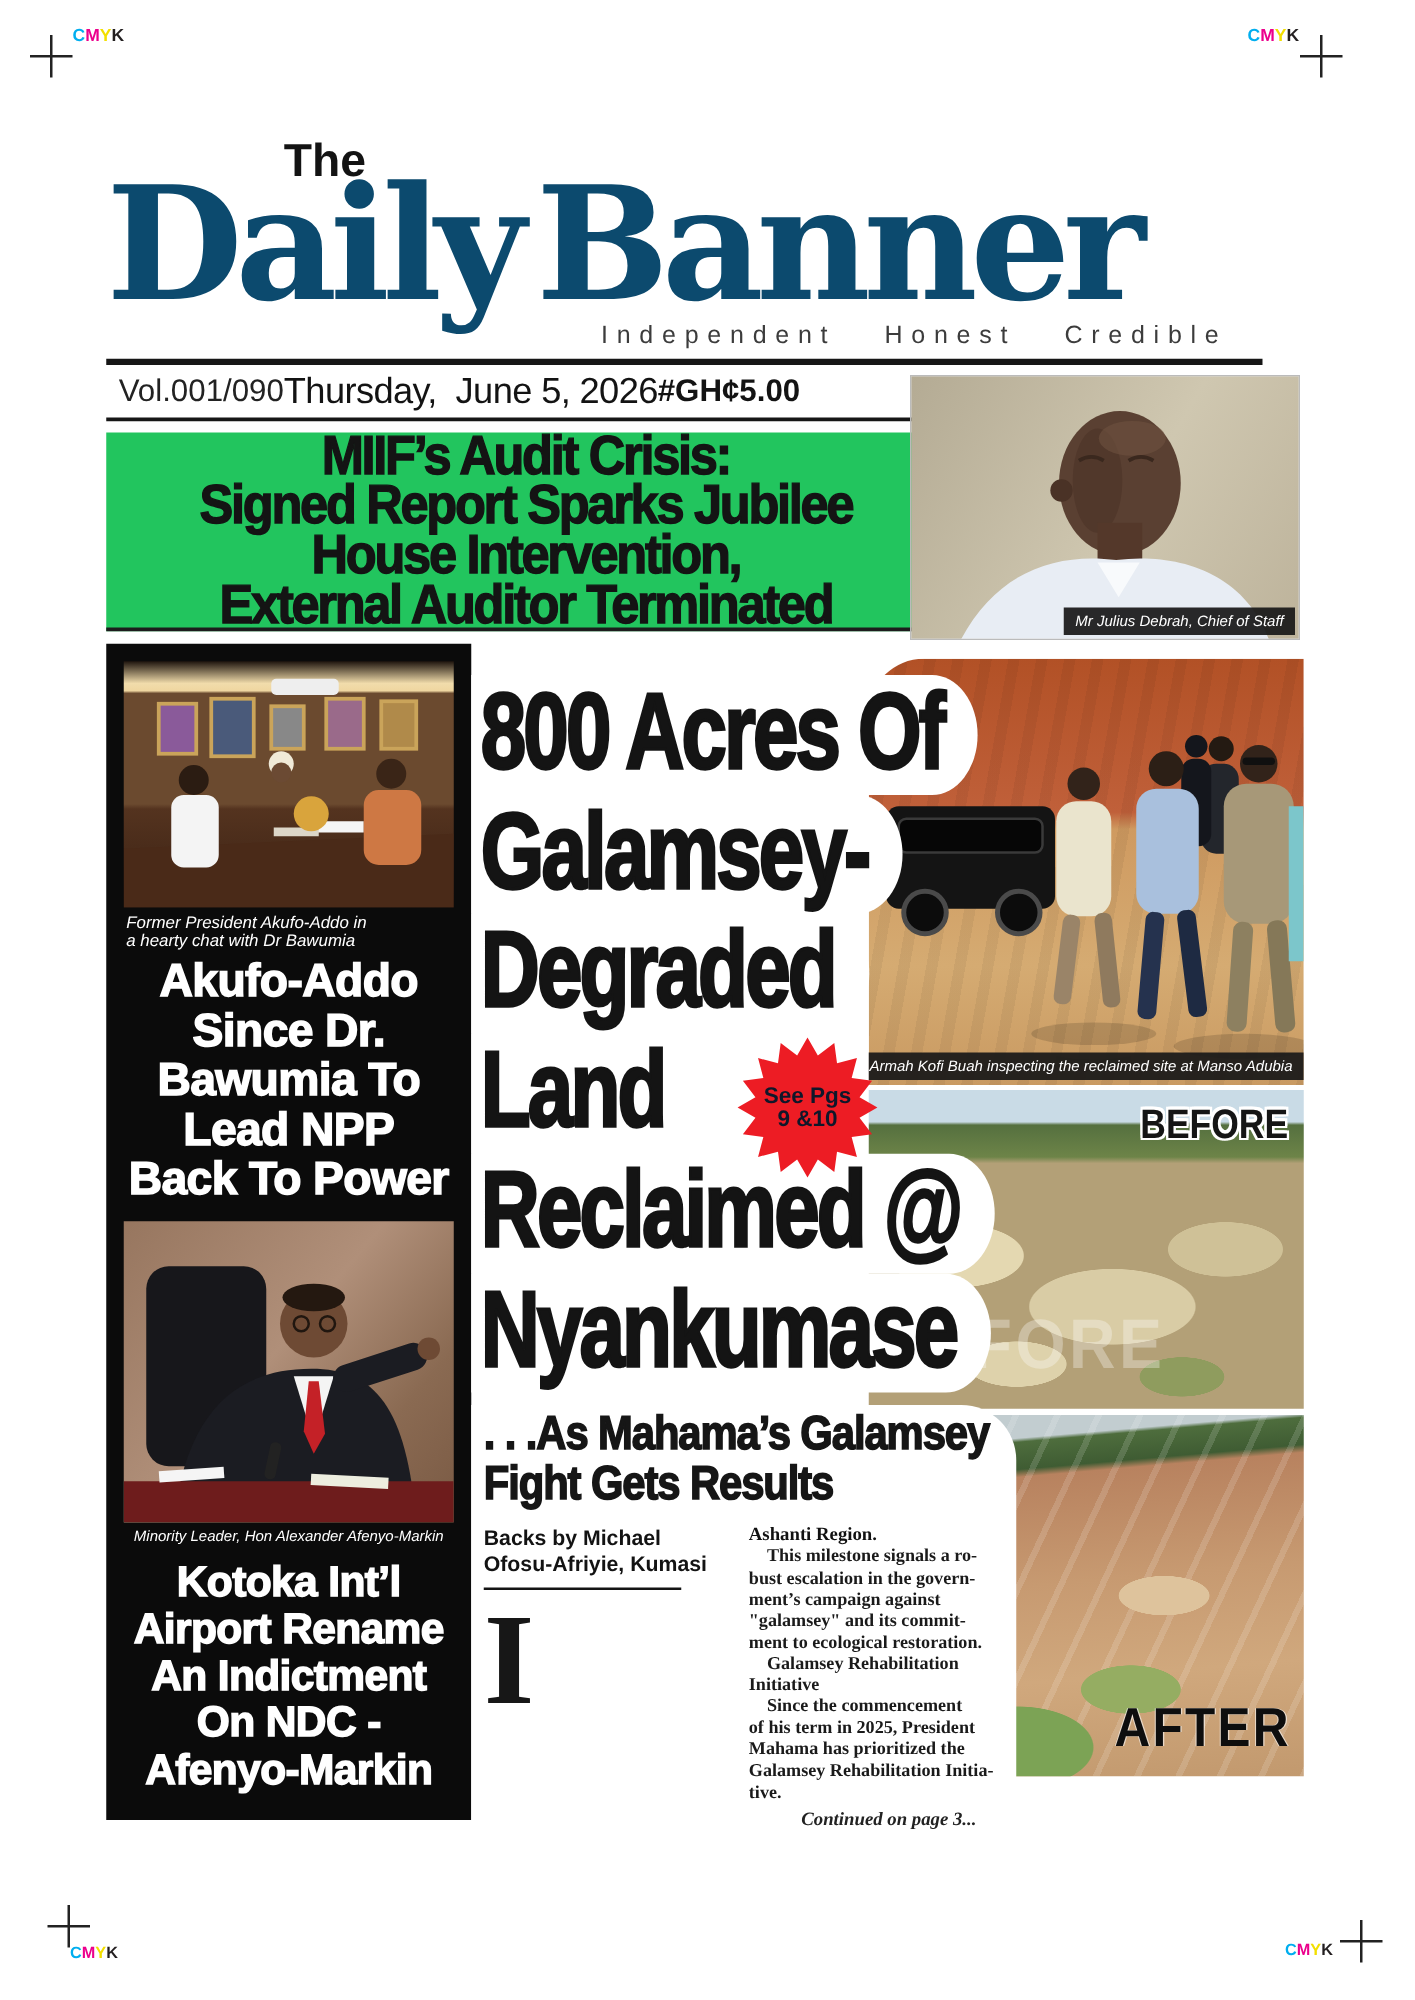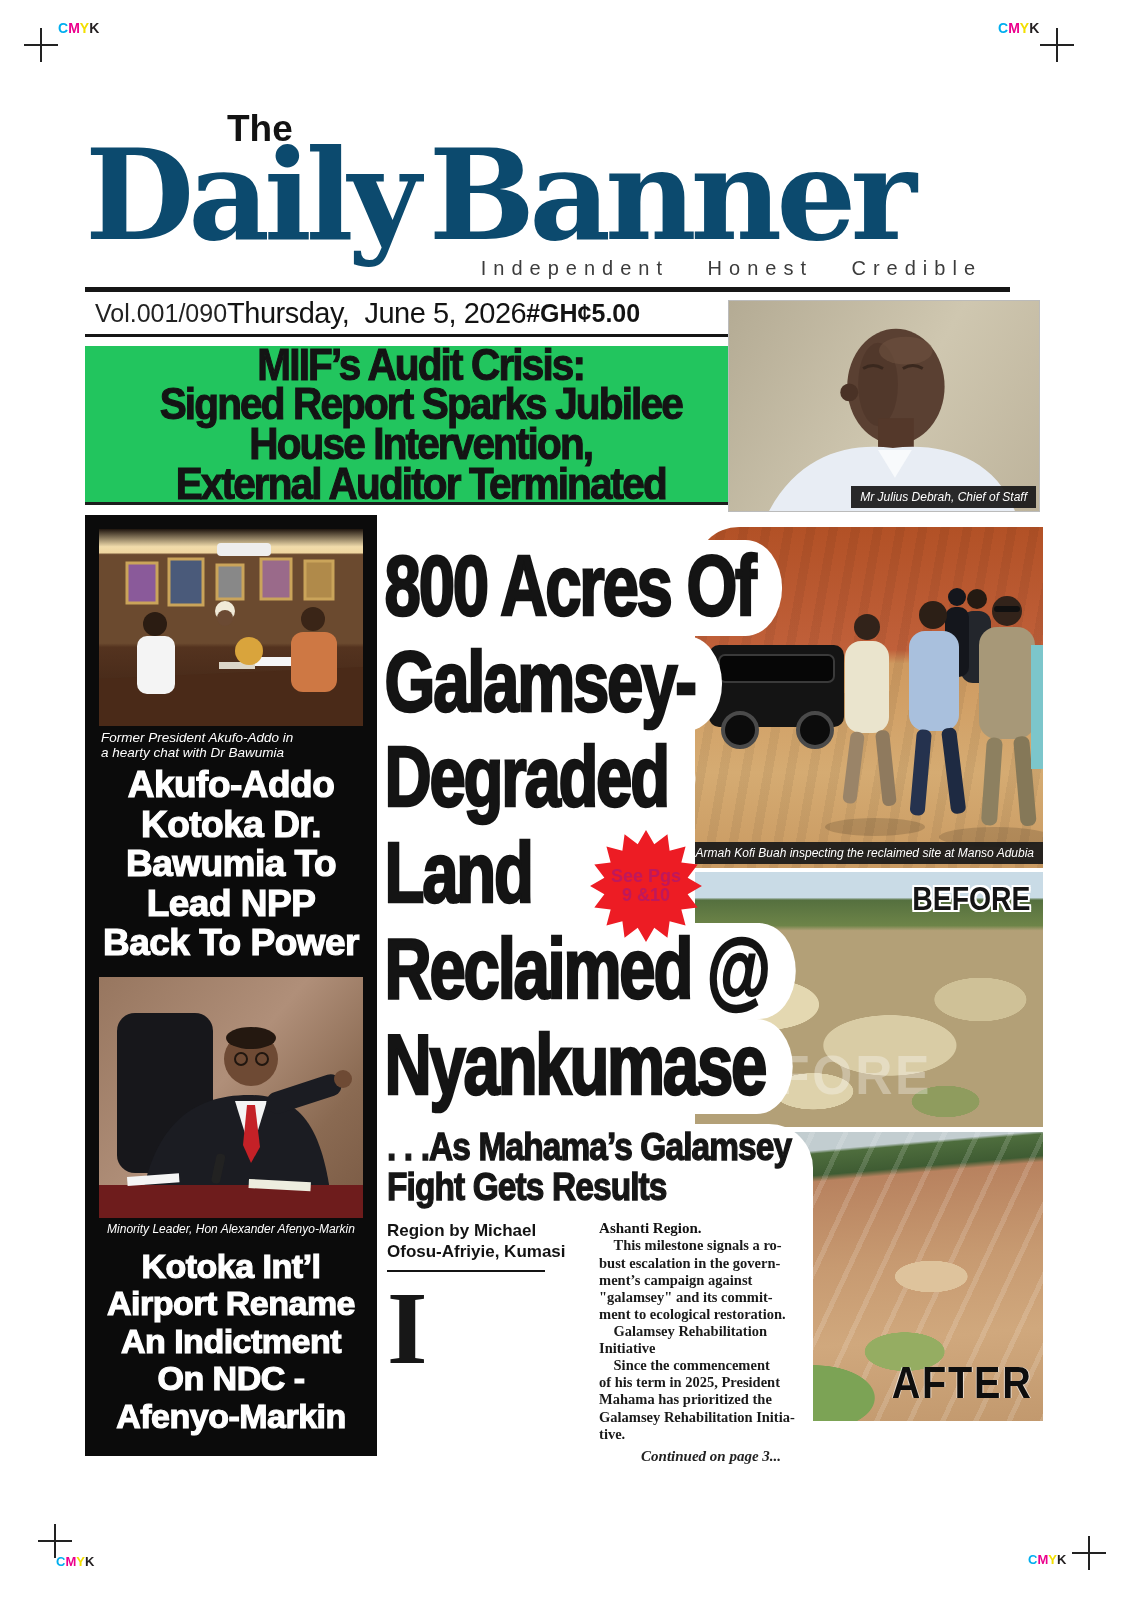--- a/index.html
+++ b/index.html
@@ -204,7 +204,7 @@
     <div class="abs lp-cap1 pre">Former President Akufo-Addo in
 a hearty chat with Dr Bawumia</div>
     <div class="abs lp-hl1 pre">Akufo-Addo
-Kotoka Dr.
+Since Dr.
 Bawumia To
 Lead NPP
 Back To Power</div>

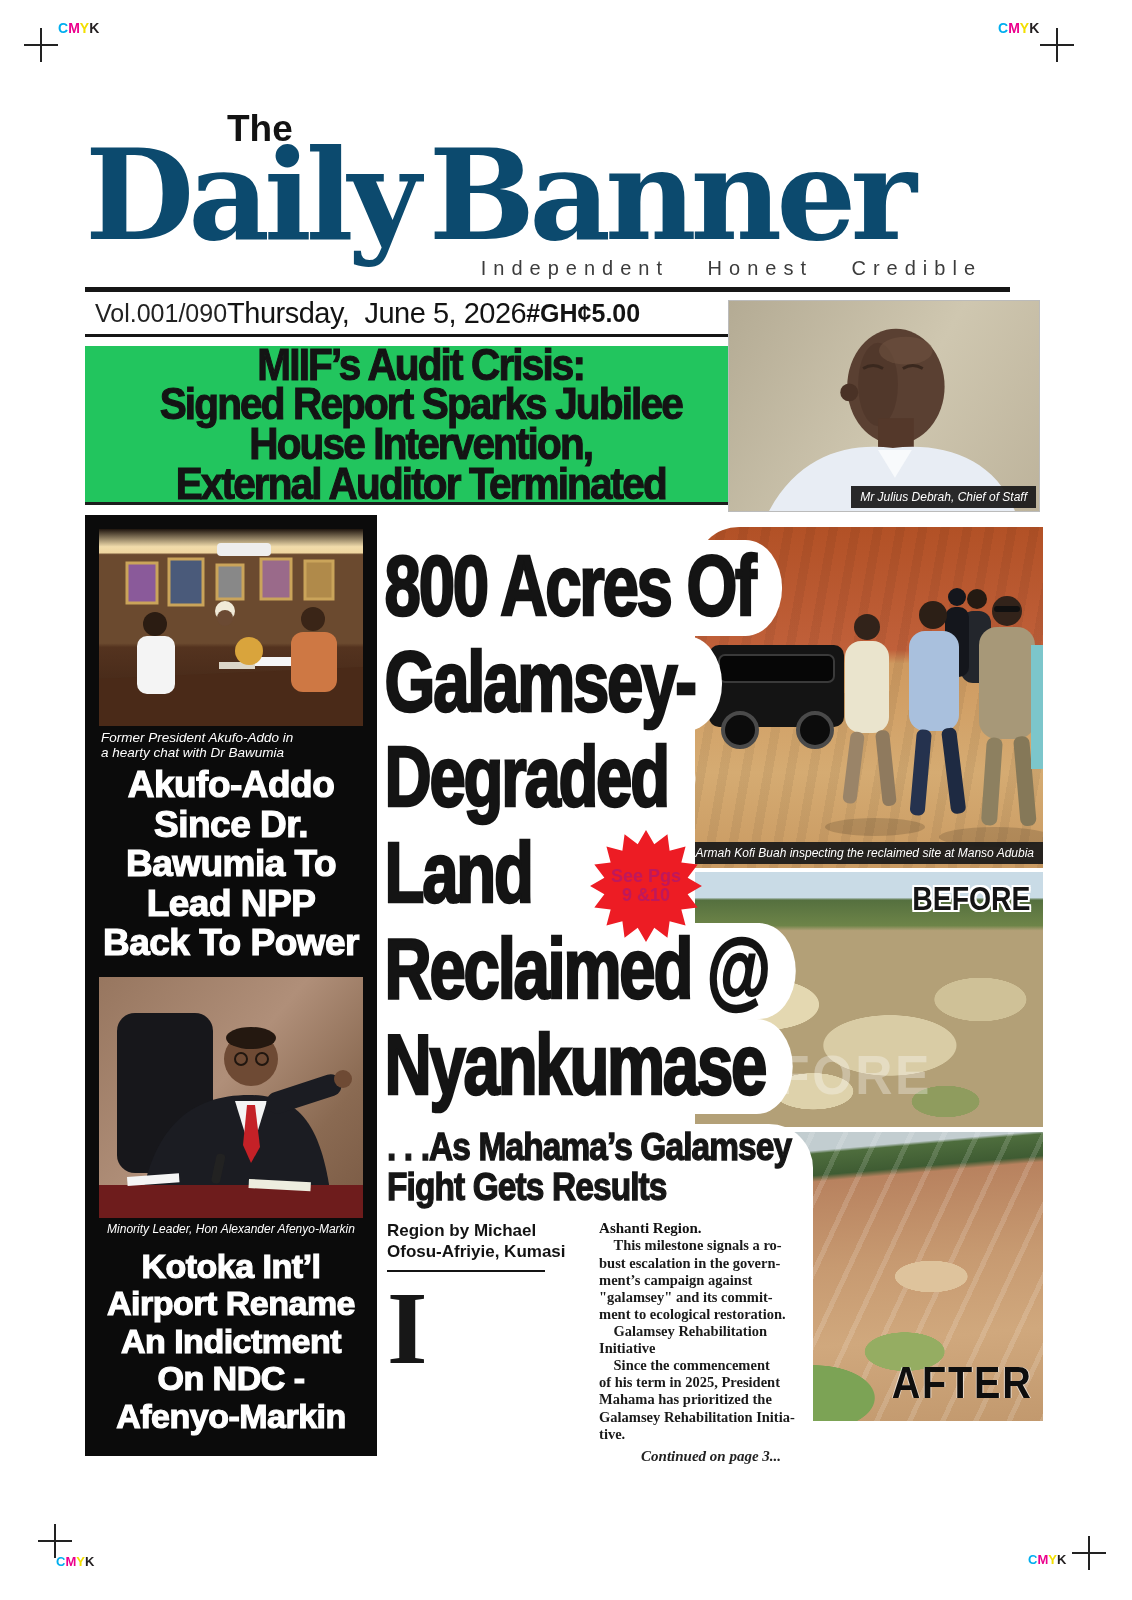--- a/index.html
+++ b/index.html
@@ -104,7 +104,7 @@
 
   .starburst { left:588px; top:828px; width:116px; height:116px; z-index:6; }
   .starburst .txt { position:absolute; inset:0; display:flex; flex-direction:column; align-items:center; justify-content:center;
-    color:#be185d; font:700 18px/1.08 "Liberation Sans", sans-serif; text-align:center; }
+    color:#0f172a; font:700 18px/1.08 "Liberation Sans", sans-serif; text-align:center; }
 
   
   .body-panel { left:377px; top:1124px; width:436px; height:336px; background:#fff; z-index:4;

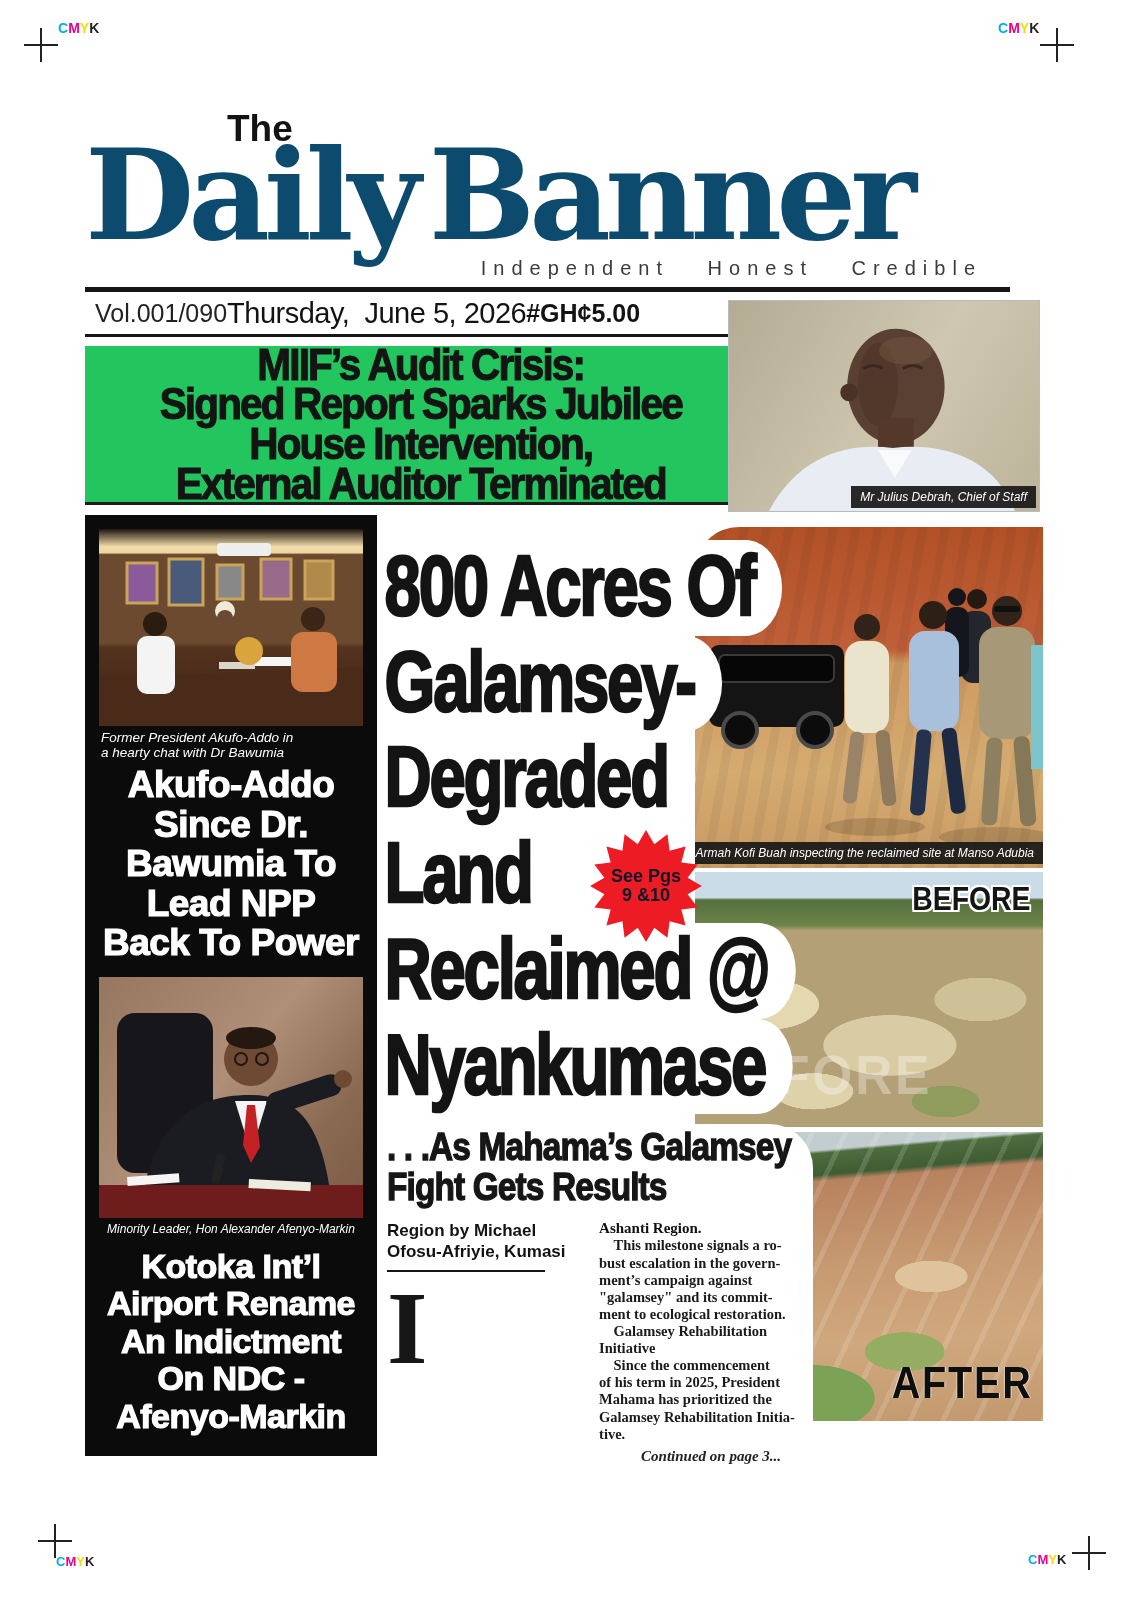--- a/index.html
+++ b/index.html
@@ -299,7 +299,7 @@
 Fight Gets Results</div>
     <div class="cols">
       <div class="col1">
-        <div class="byline pre">Region by Michael
+        <div class="byline pre">Backs by Michael
 Ofosu-Afriyie, Kumasi</div>
         <div class="byline-rule"></div>
         <div class="bodytext">

